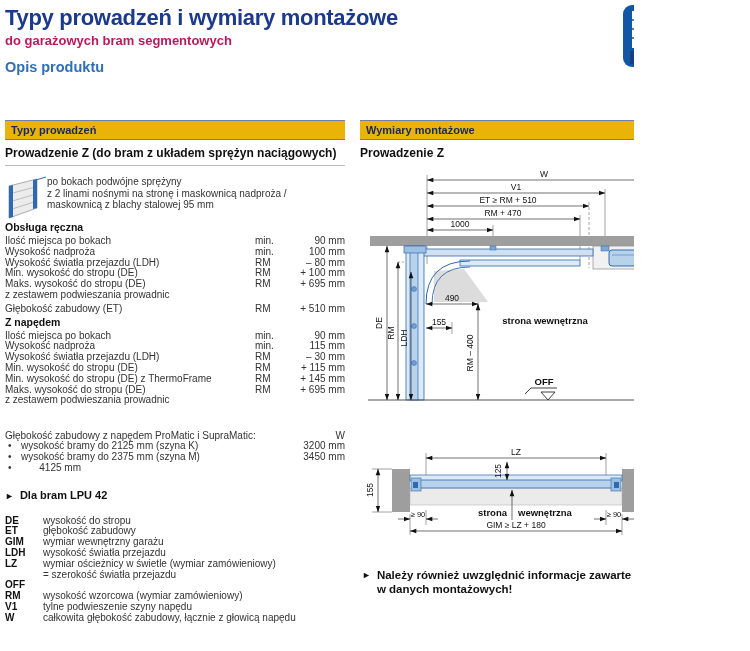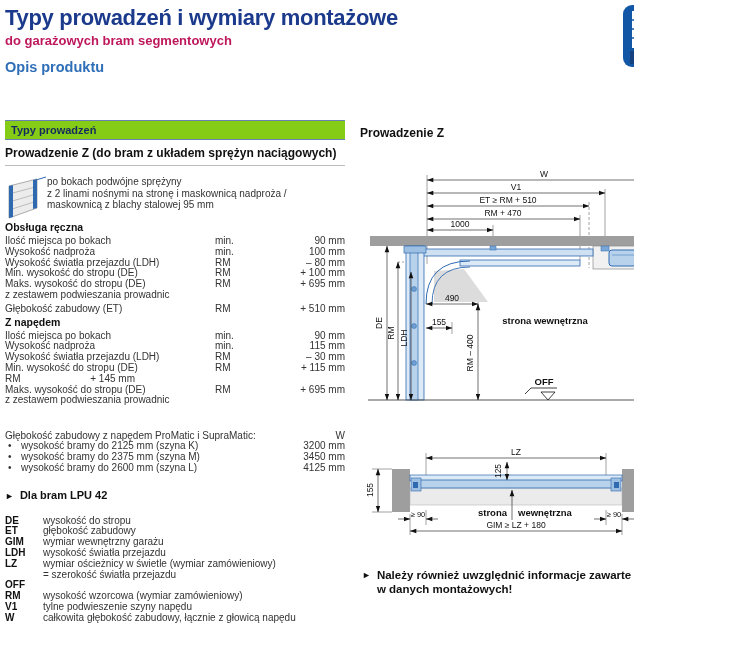--- a/index.html
+++ b/index.html
@@ -23,7 +23,7 @@
   .col-left  { position:absolute; left:5px;   top:120px; width:340px;  height:531px; }
   .col-right { position:absolute; left:360px; top:120px; width:352px; height:531px; }
 
-  .sec-bar { height:20px; background:#84cc16; border-top:1px solid #6d81b0; border-bottom:1px solid #6d81b0;
+  .sec-bar { height:20px; background:#eab308; border-top:1px solid #6d81b0; border-bottom:1px solid #6d81b0;
              display:flex; align-items:center; padding:0 6px; font-size:11px; font-weight:bold; color:#16295f; }
   .lead { font-size:12px; font-weight:bold; color:#111; margin-top:6px; }
   .rule { height:1px; background:#bdbdbd; margin-top:5px; }

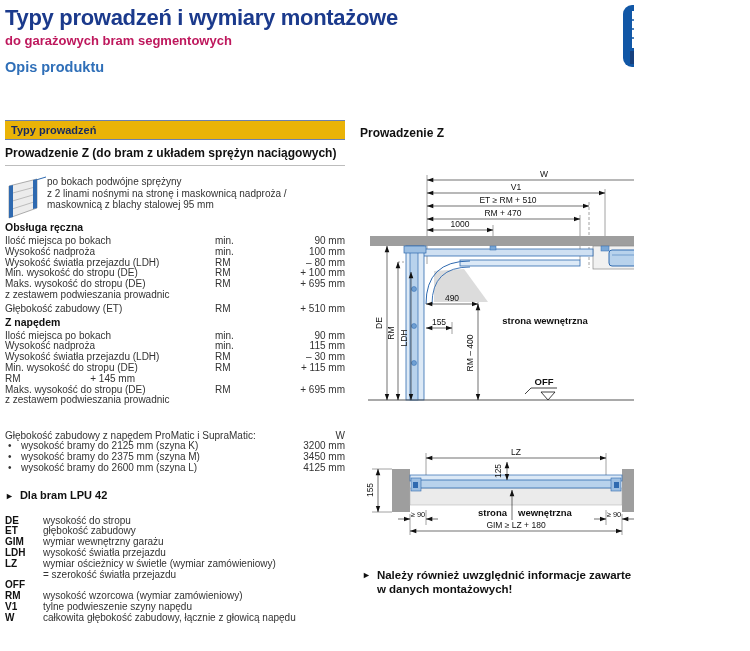--- a/index.html
+++ b/index.html
@@ -258,6 +258,7 @@
   </div>
 
   <div class="col-right">
+    <div class="sec-bar">Wymiary montażowe</div>
     <div class="lead">Prowadzenie Z</div>
 
     <svg class="diag1" viewBox="0 0 352 250" width="352" height="250">

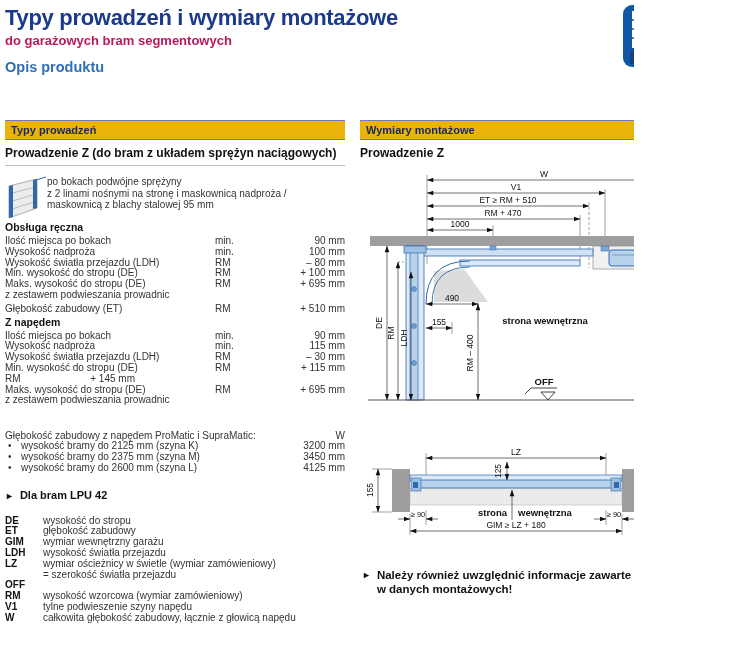--- a/index.html
+++ b/index.html
@@ -35,7 +35,7 @@
   .row { display:flex; font-size:10px; line-height:10.8px; color:#333; }
   .row .lbl { flex:1; }
   .row .ref { width:40px; }
-  .row .val { width:50px; text-align:right;margin-left:40px; }
+  .row .val { width:50px; text-align:right; }
   .row.gap  { margin-top:3px; }
 
   .depth-head { display:flex; font-size:10px; line-height:11px; color:#333; margin-top:24px; }

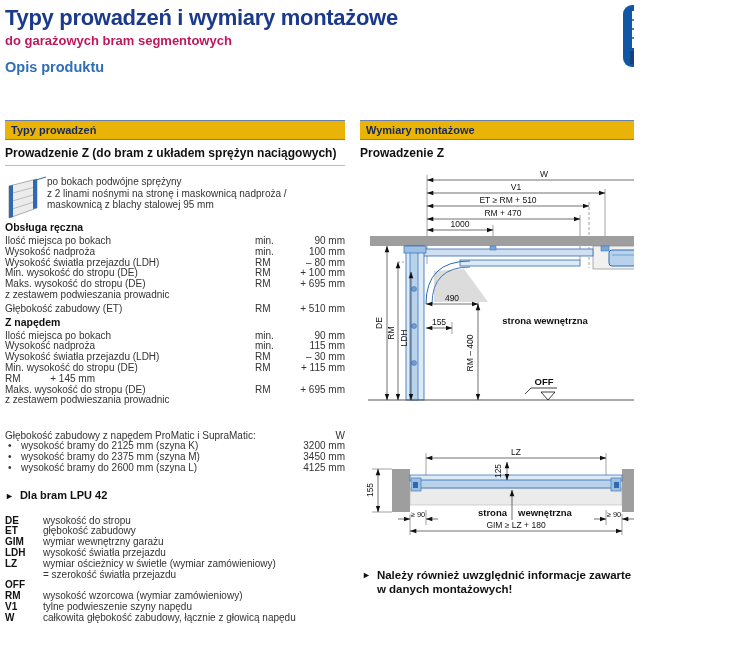--- a/index.html
+++ b/index.html
@@ -172,6 +172,7 @@
           <span class="val">+ 115 mm</span>
         </div>
       <div class="row">
+          <span class="lbl">Min. wysokość do stropu (DE) z ThermoFrame</span>
           <span class="ref">RM</span>
           <span class="val">+ 145 mm</span>
         </div>

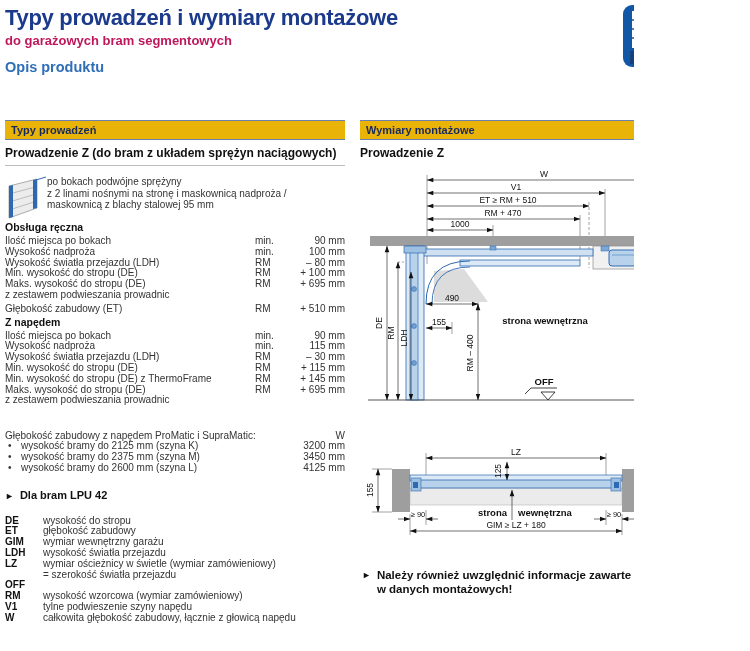--- a/index.html
+++ b/index.html
@@ -205,7 +205,6 @@
         </div>
       <div class="bullet-row">
           <span class="b">•</span>
-          <span class="lbl">wysokość bramy do 2600 mm (szyna L)</span>
           <span class="val">4125 mm</span>
         </div>
     </div>

